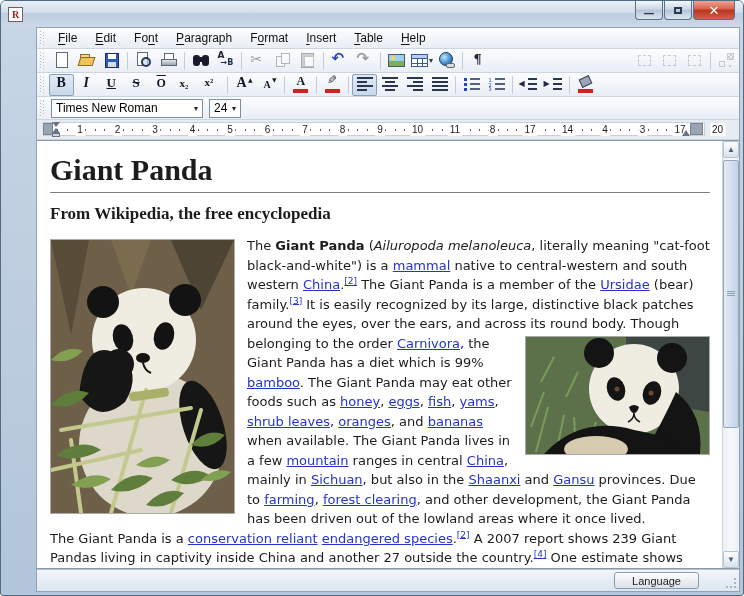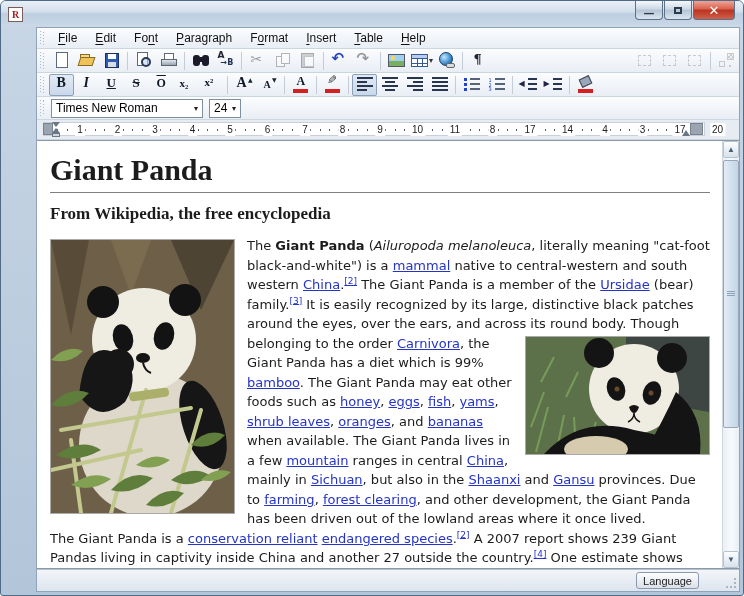--- a/index.html
+++ b/index.html
@@ -178,7 +178,7 @@
   
   .statusbar { height:22px; background:linear-gradient(#f2f5f9,#dde5ee); border-top:1px solid #b7c1cc;
       display:flex; align-items:center; justify-content:flex-end; position:relative; }
-  .lang-btn { margin-right:40px; height:17px; padding:0 6px; font:11px "Liberation Sans",sans-serif; color:#222;
+  .lang-btn { margin-right:40px; height:17px; padding:0 17px; font:11px "Liberation Sans",sans-serif; color:#222;
       background:linear-gradient(#fdfdfe,#dbe1e9); border:1px solid #8a99ac; border-radius:3px; cursor:pointer; }
   .resize-grip { position:absolute; right:2px; bottom:2px; width:12px; height:12px;
       background:

